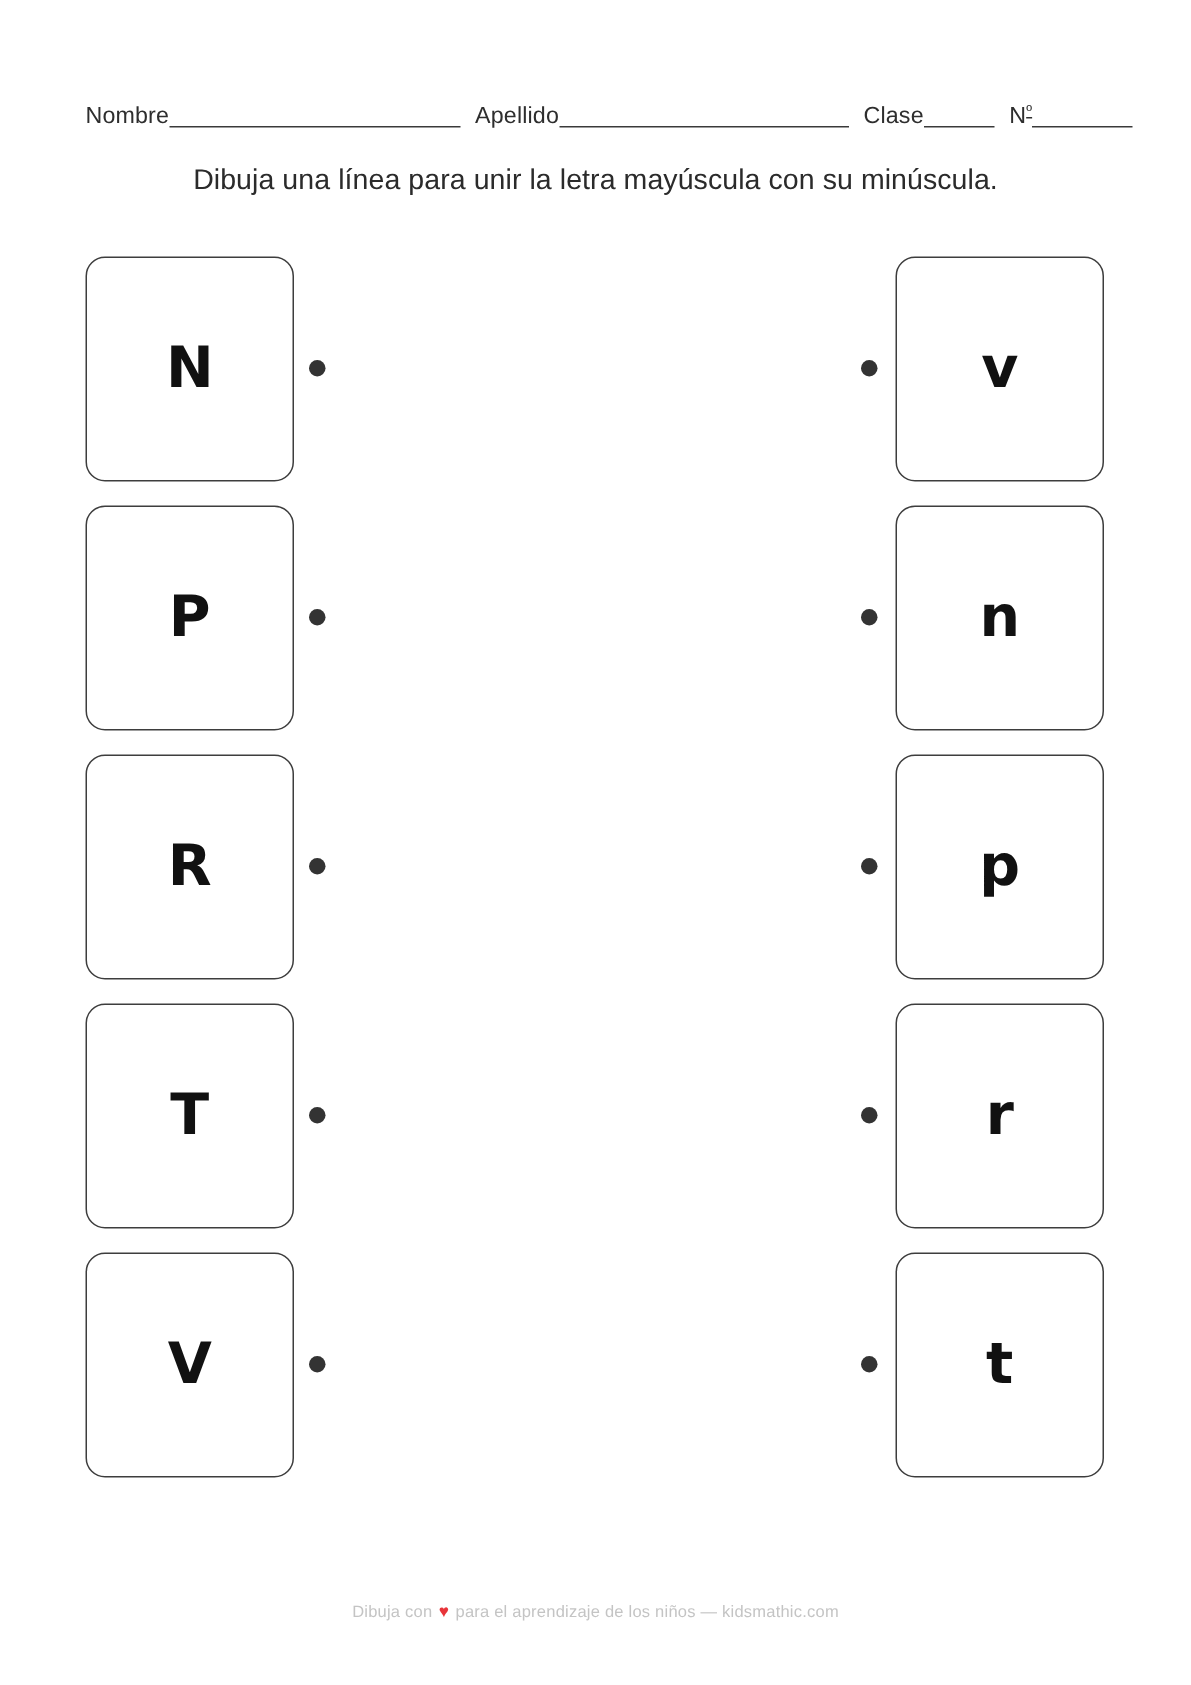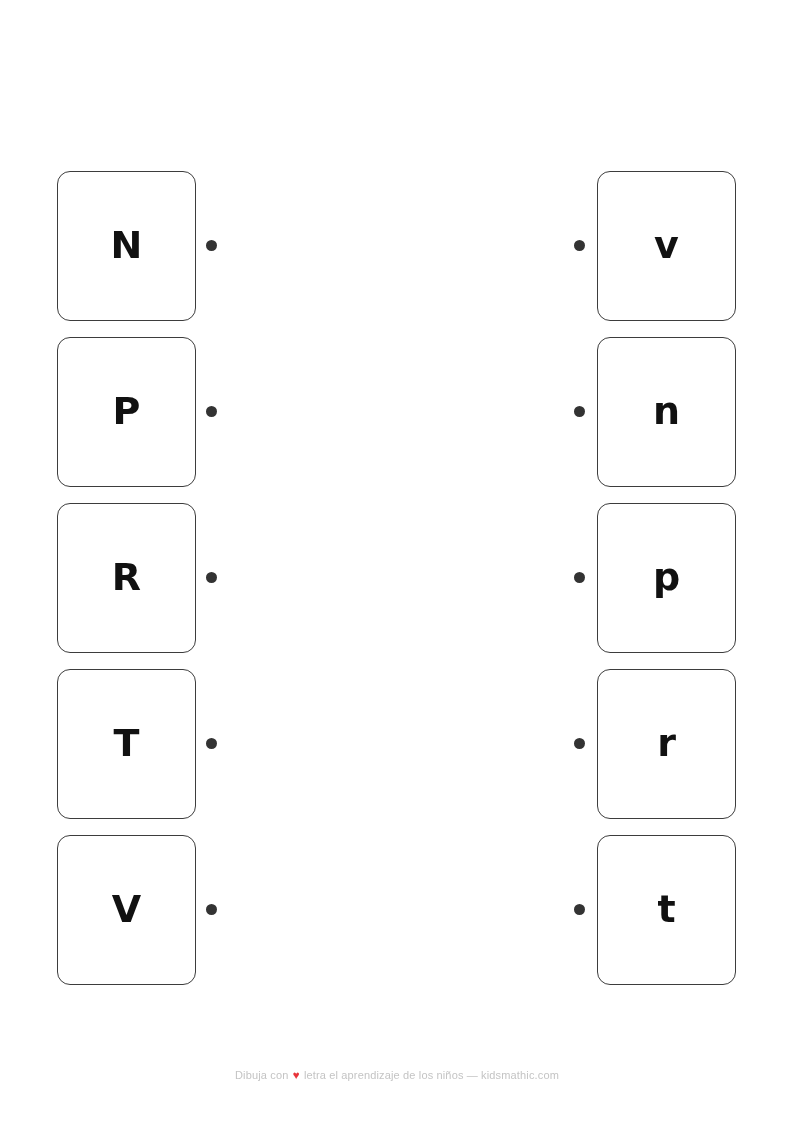--- a/index.html
+++ b/index.html
@@ -154,6 +154,19 @@
 
 <div class="page">
 
+  <div class="header-row">
+    <span class="hdr-label">Nombre</span>
+    <span class="hdr-rule rule-nombre"></span>
+    <span class="gap-sm"></span>
+    <span class="hdr-label">Apellido</span>
+    <span class="hdr-rule rule-apellido"></span>
+    <span class="gap-sm"></span>
+    <span class="hdr-label">Clase</span>
+    <span class="hdr-rule rule-clase"></span>
+    <span class="gap-sm"></span>
+    <span class="hdr-label"><span>N</span><span class="sup-o">º</span></span>
+    <span class="hdr-rule rule-num"></span>
+  </div>
 
 
   <div class="board">

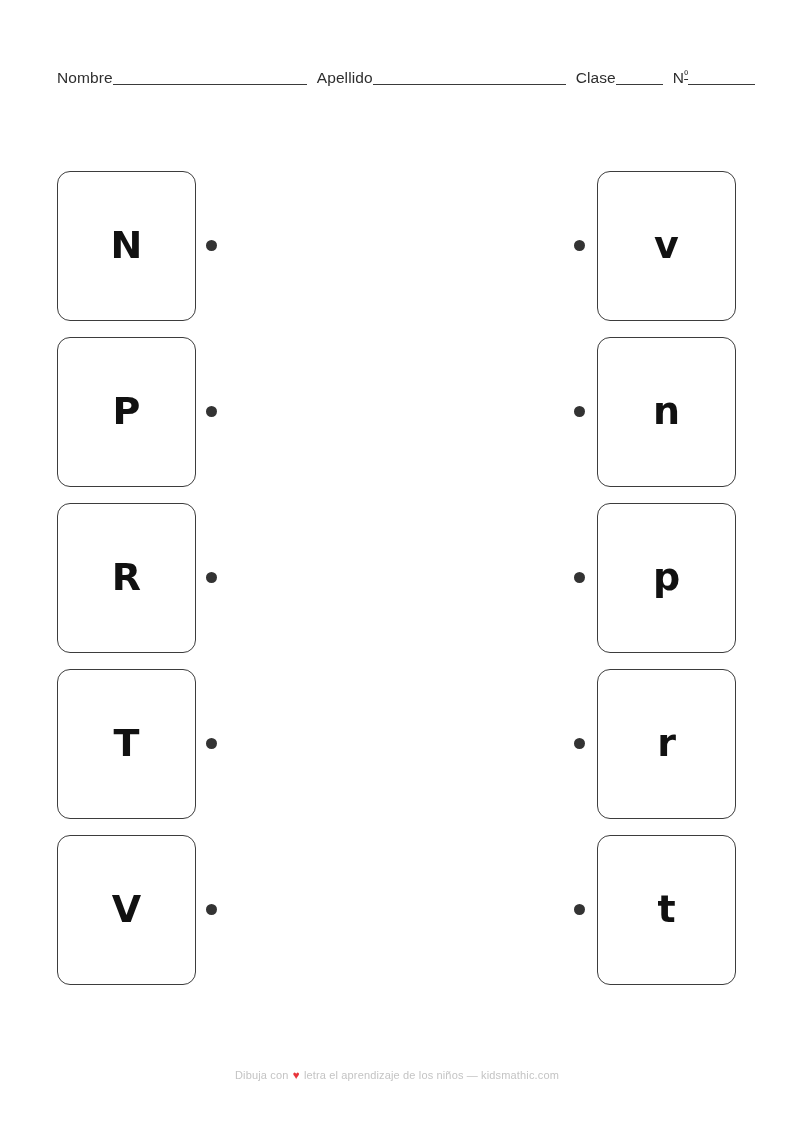--- a/index.html
+++ b/index.html
@@ -168,6 +168,7 @@
     <span class="hdr-rule rule-num"></span>
   </div>
 
+  <div class="instruction">Dibuja una línea para unir la letra mayúscula con su minúscula.</div>
 
   <div class="board">
 

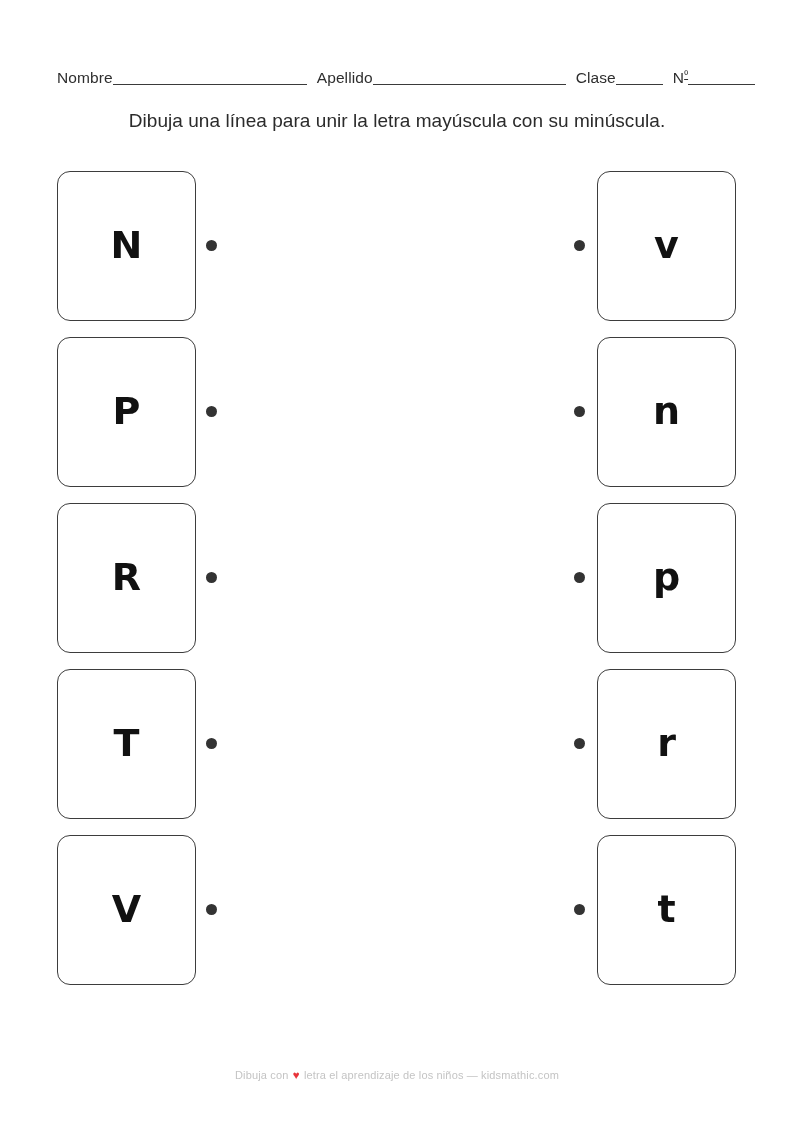--- a/index.html
+++ b/index.html
@@ -232,7 +232,7 @@
   <div class="footer">
     <span>Dibuja con</span>
     <span class="heart">♥</span>
-    <span>letra el aprendizaje de los niños — kidsmathic.com</span>
+    <span>para el aprendizaje de los niños — kidsmathic.com</span>
   </div>
 
 </div>

